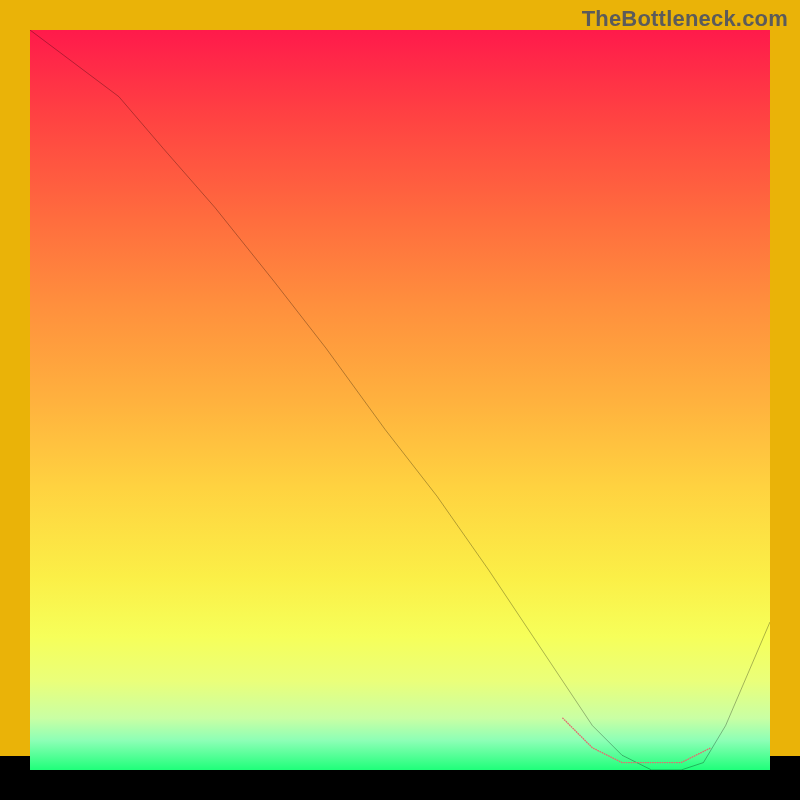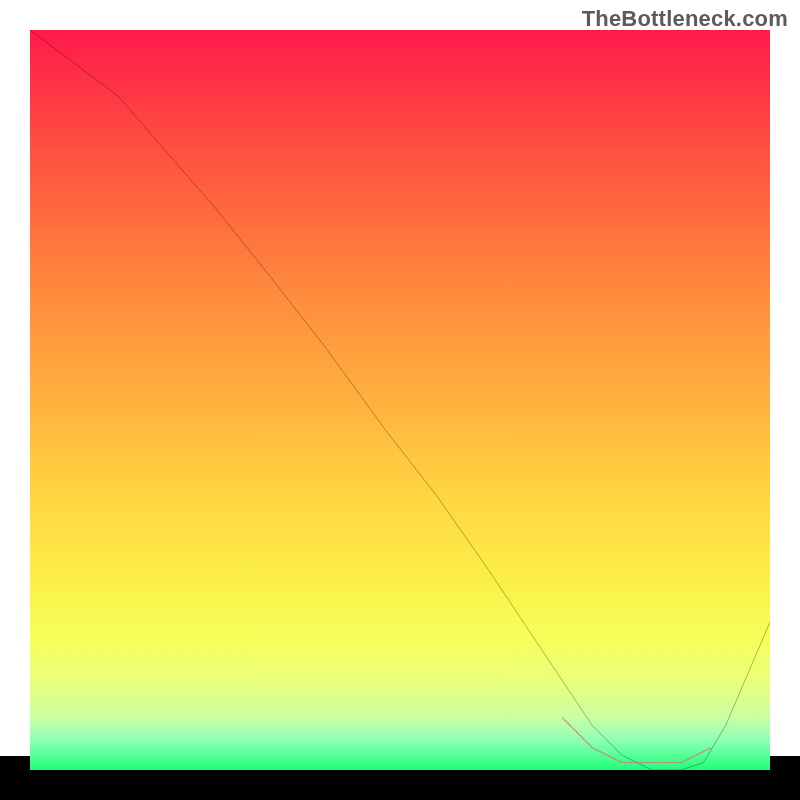--- a/index.html
+++ b/index.html
@@ -17,7 +17,7 @@
     top: 0;
     width: 800px;
     height: 756px;
-    background: #ffffff;
+    background: #eab308;
   }
   .plot-area {
     position: absolute;

